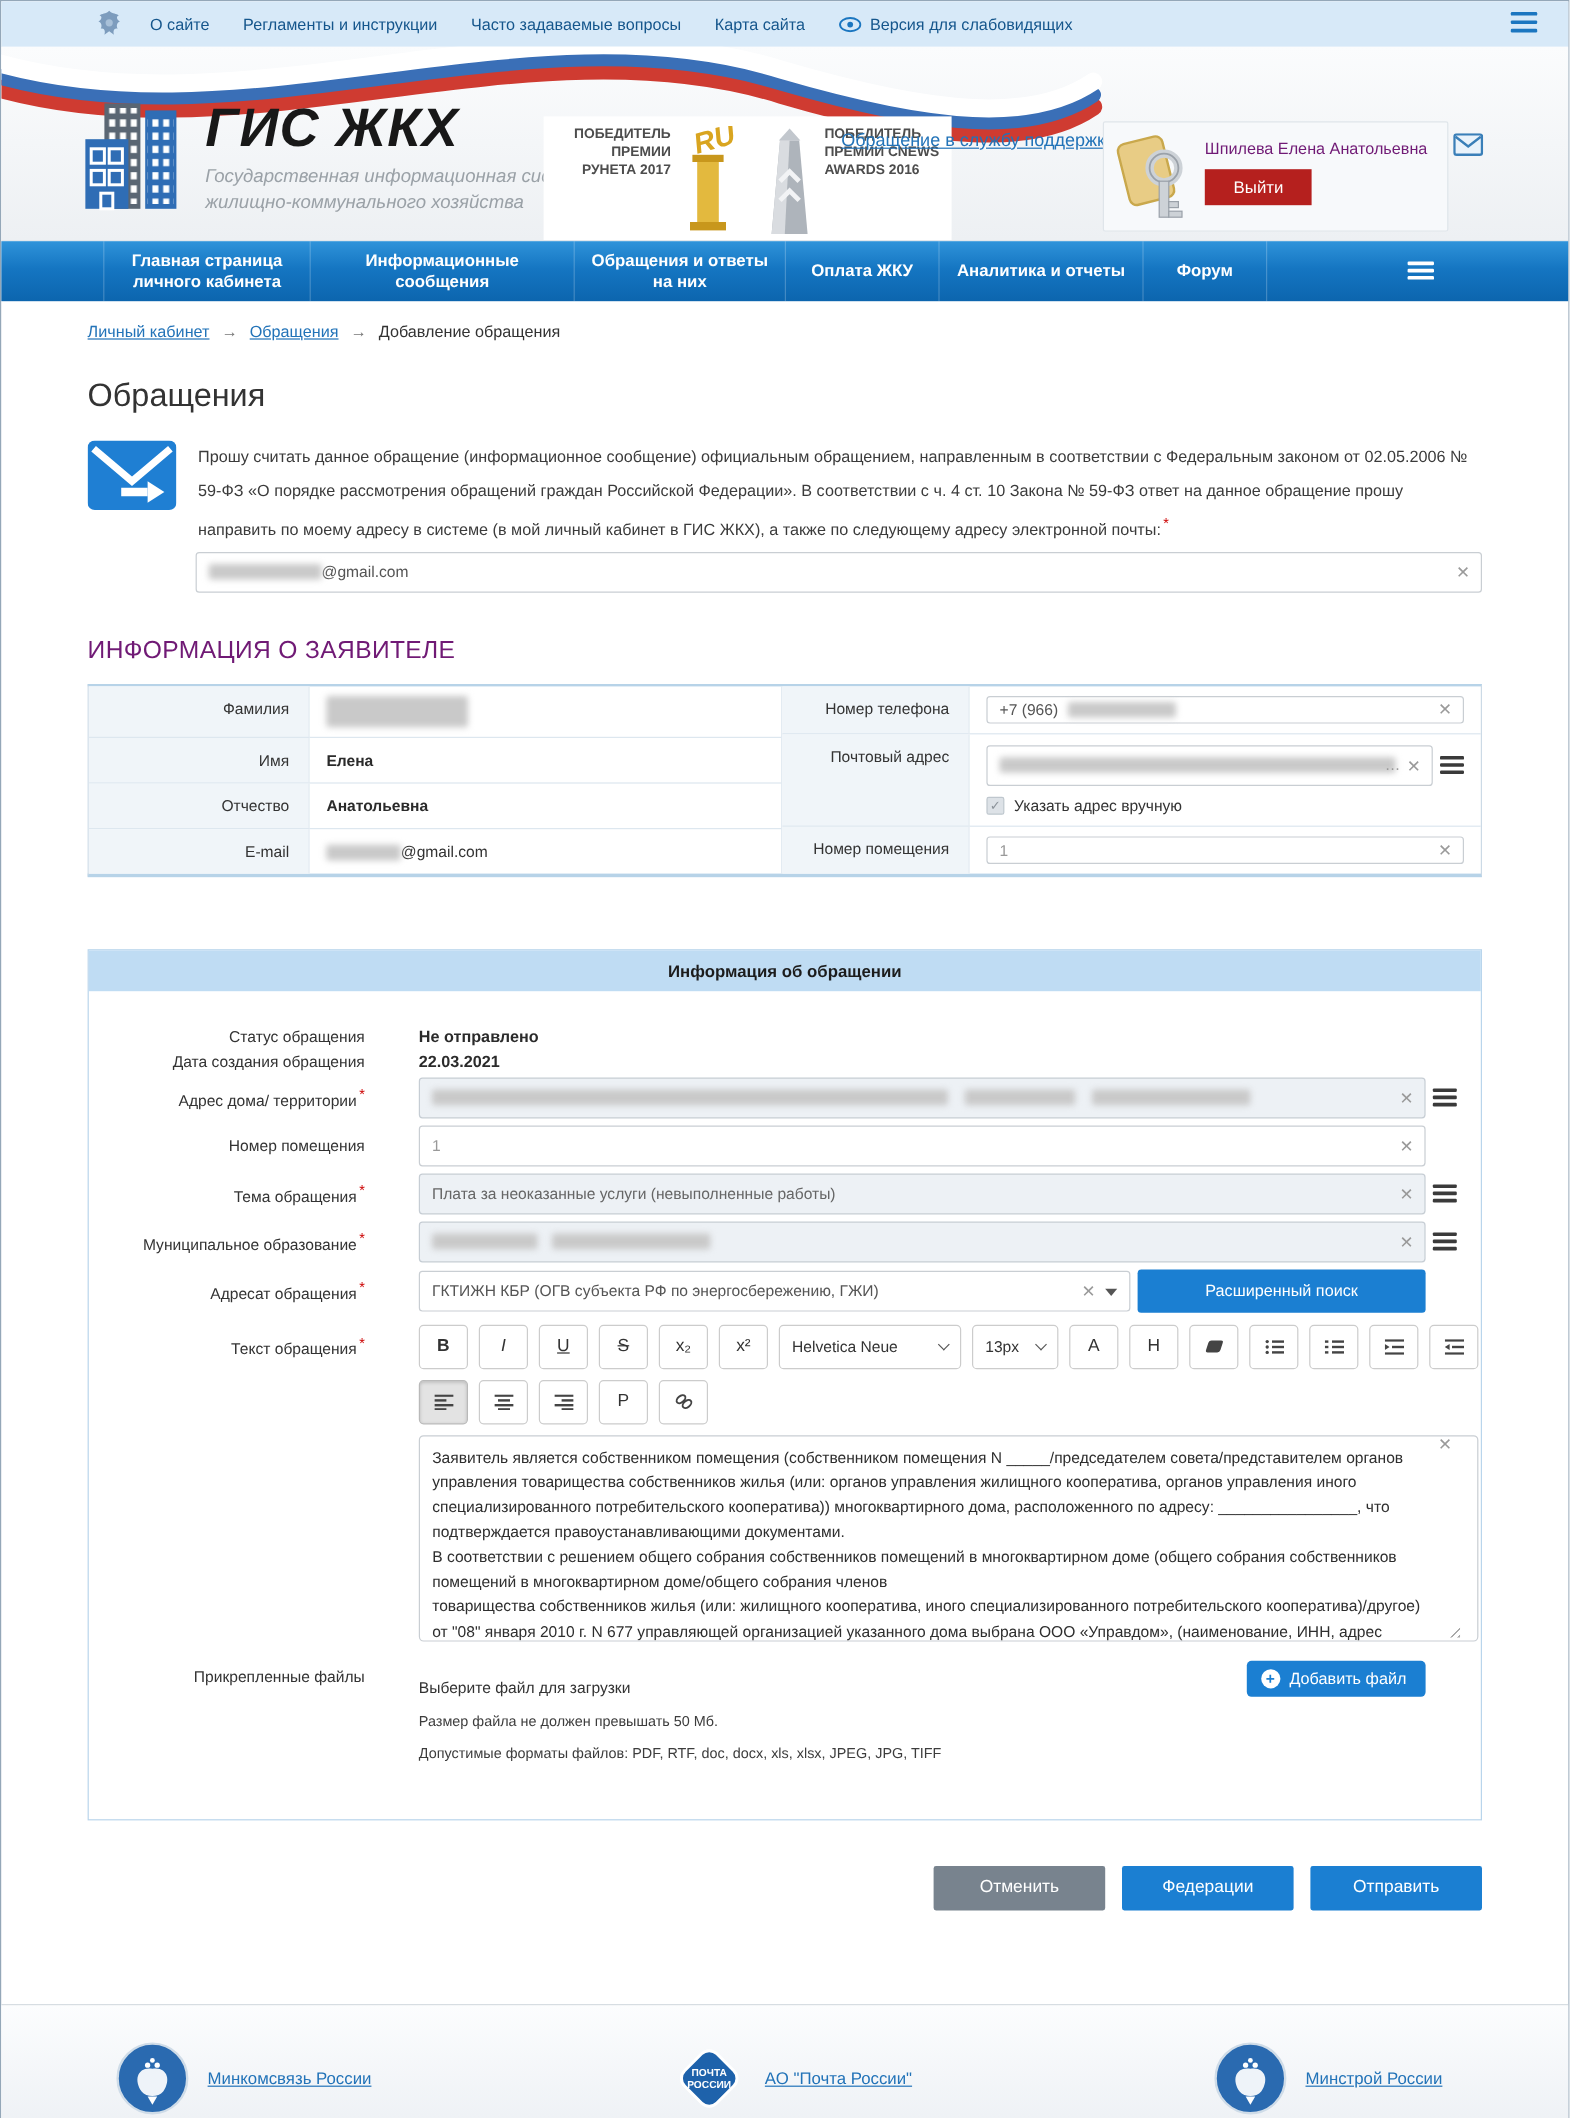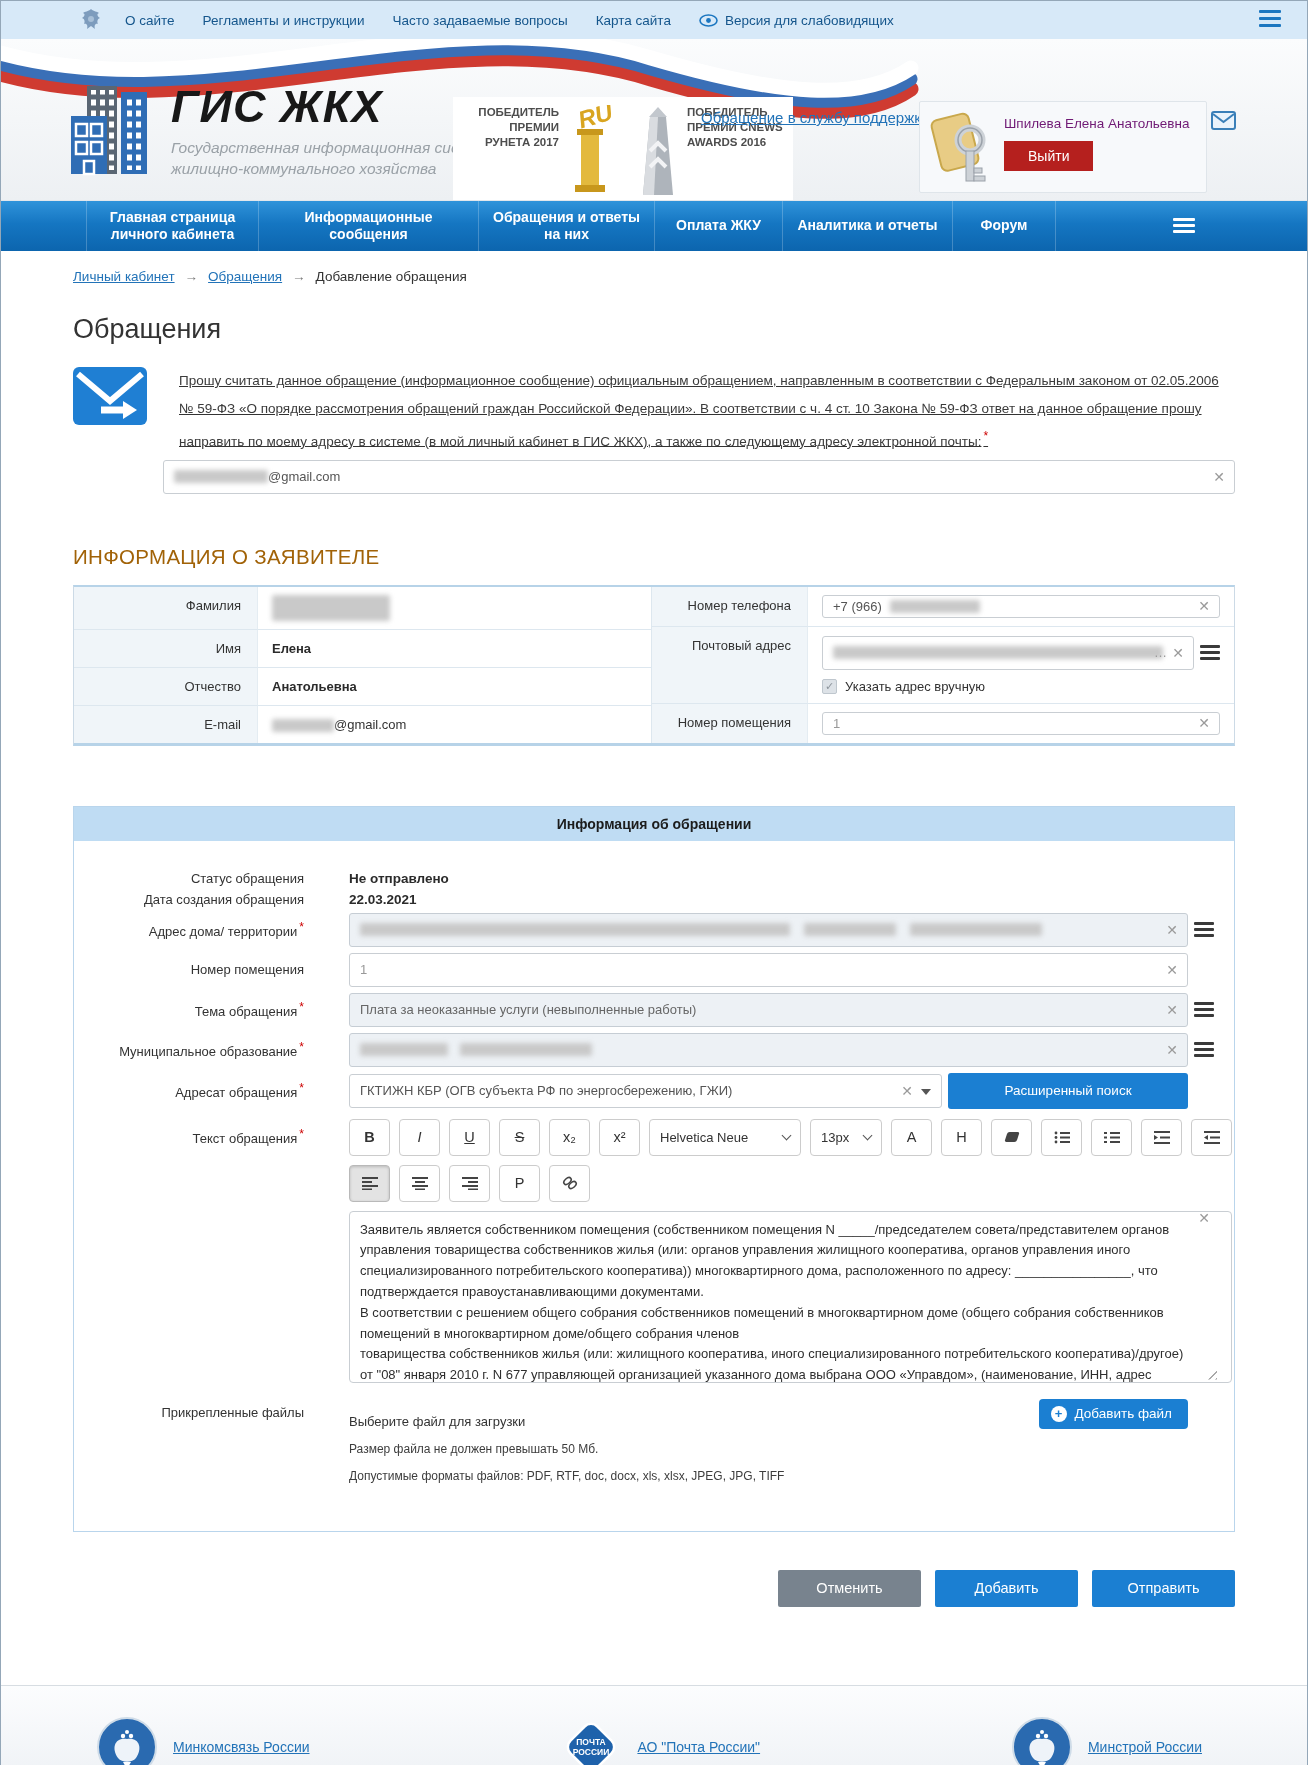--- a/index.html
+++ b/index.html
@@ -50,7 +50,7 @@
   .page-title { margin:30px 72px 0; font-size:27px; font-weight:400; color:#333; }
 
   
-  .intro { display:flex; gap:32px; margin:22px 72px 0;text-decoration:underline; }
+  .intro { display:flex; gap:18px; margin:22px 72px 0; }
   .intro-text { flex:1; font-size:13.5px; color:#3b3b3b; line-height:2.1; }
   .req { color:#cc0000; font-size:12px; vertical-align:super; margin-left:2px; }
   .email-row { margin:4px 72px 0 162px; }

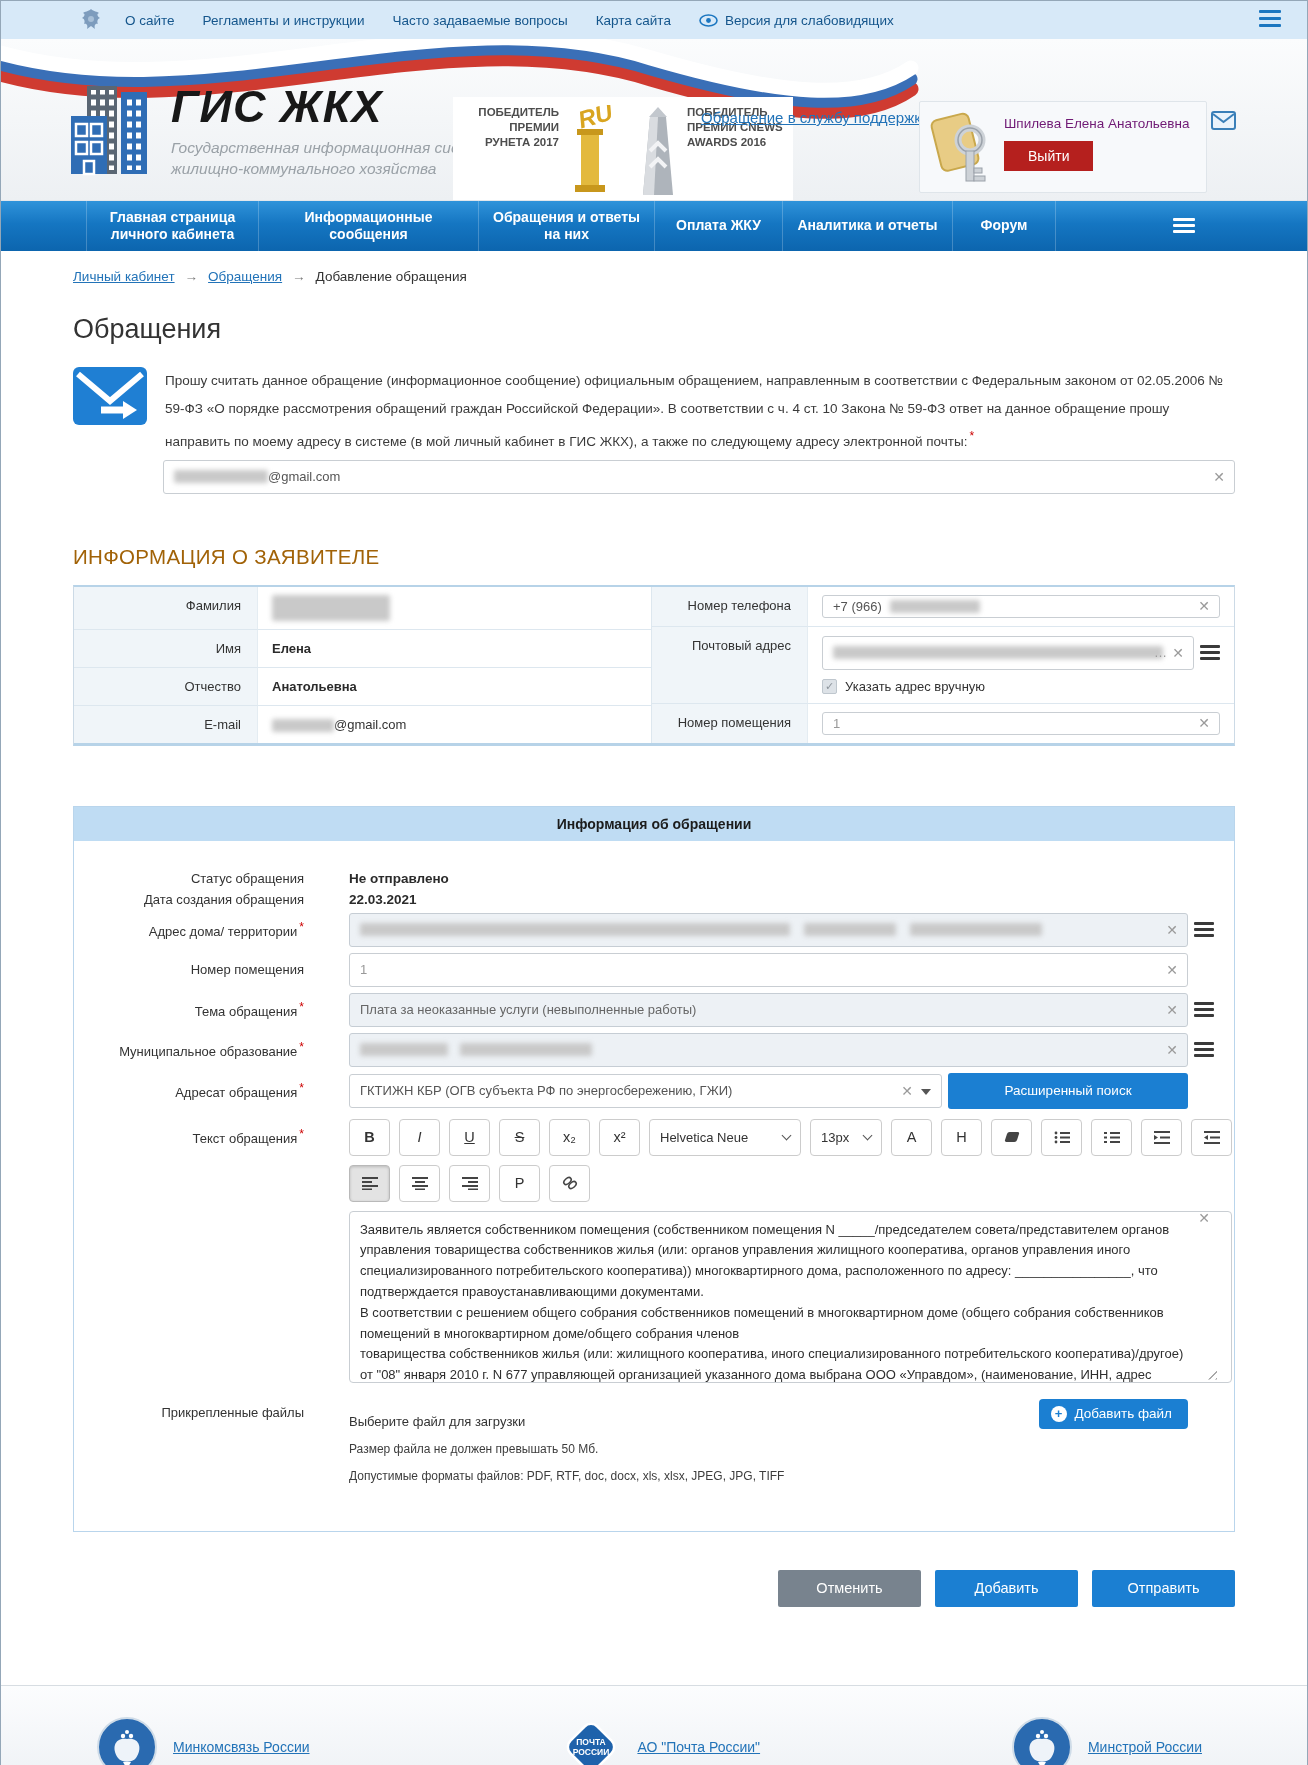--- a/index.html
+++ b/index.html
@@ -70,7 +70,7 @@
   .menu-icon i:last-child { margin-bottom:0; }
 
   
-  .section-title { margin:51px 72px 0; font-size:20.5px; font-weight:500; color:#a16207; letter-spacing:.3px; }
+  .section-title { margin:36px 72px 0; font-size:20.5px; font-weight:500; color:#701a75; letter-spacing:.3px; }
   .ap-table { margin:16px 72px 0; display:flex; border:1px solid #ccdae6; border-top:2px solid #b7d3e8; border-bottom:3px solid #b7d3e8; }
   .ap-col { display:grid; }
   .ap-col.left { width:583px; grid-template-columns:184px 1fr; border-right:1px solid #dde7ef; }

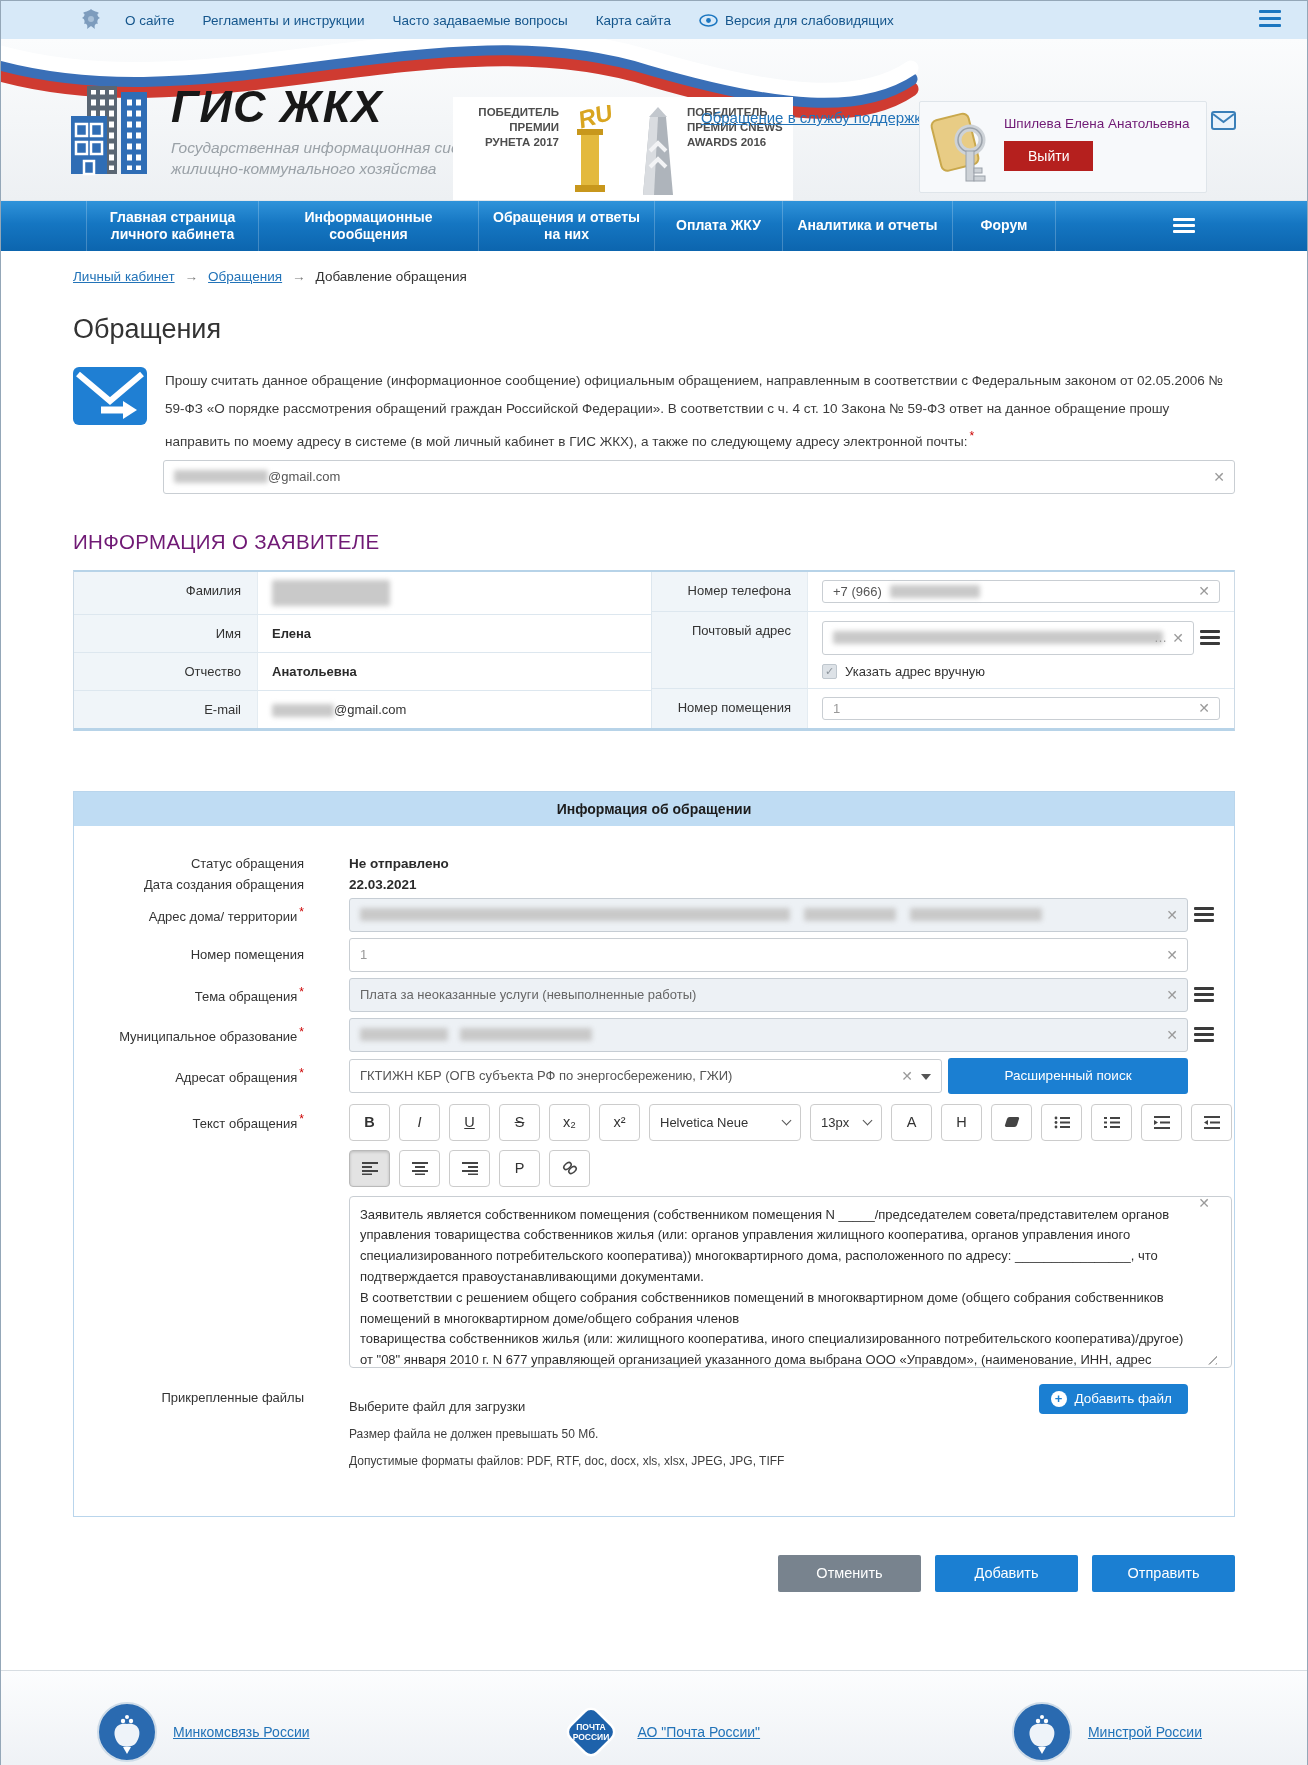--- a/index.html
+++ b/index.html
@@ -559,7 +559,7 @@
 
   <div class="actions">
     <button class="btn gray">Отменить</button>
-    <button class="btn blue">Добавить</button>
+    <button class="btn blue">Федерации</button>
     <button class="btn blue">Отправить</button>
   </div>
 

